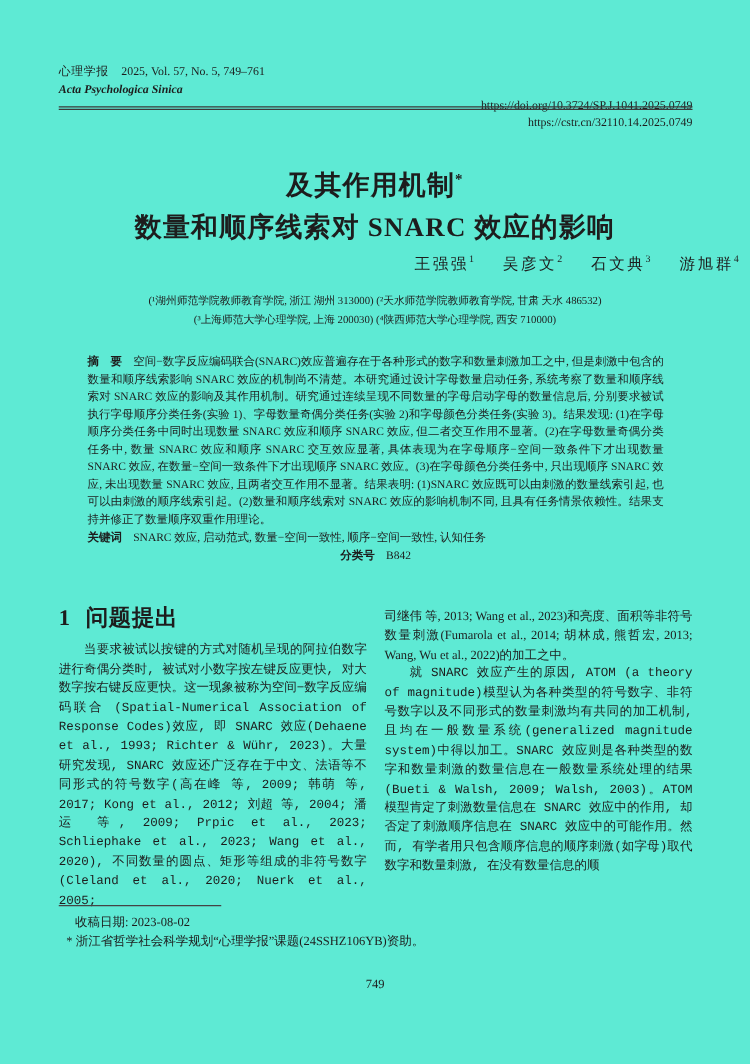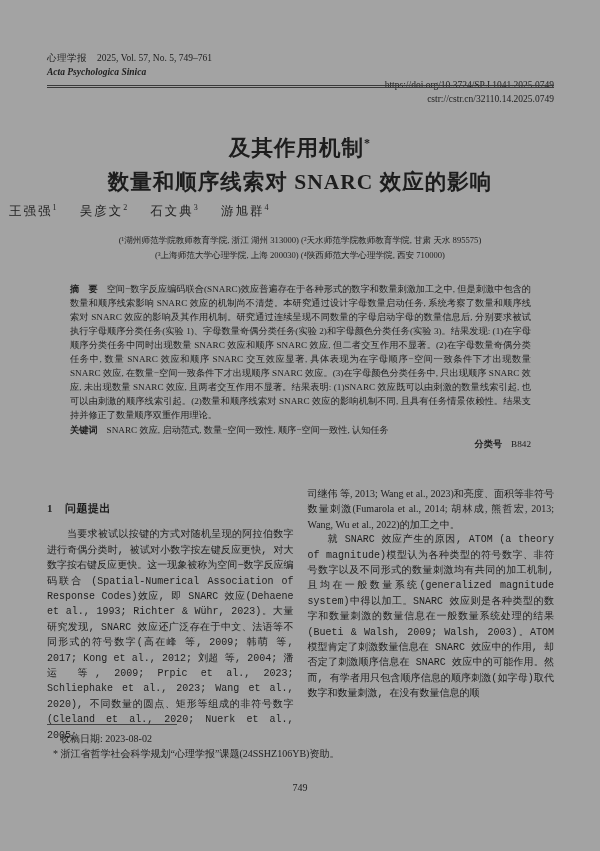--- a/index.html
+++ b/index.html
@@ -8,7 +8,7 @@
     position:relative;
     width:600px; height:851px;
     margin:0 auto;
-    background:#a3a3a3;
+    background:#5eead4;
     color:#1d1d1d;
     font-family:"Liberation Serif","DejaVu Serif",serif;
     overflow:hidden;

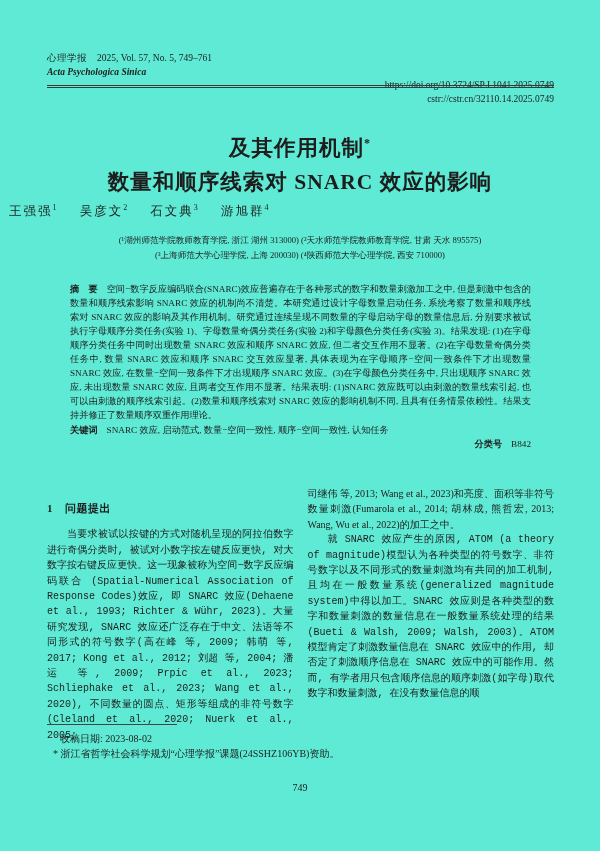--- a/index.html
+++ b/index.html
@@ -90,7 +90,7 @@
     </div>
     <div class="header-right">
       <div>https://doi.org/10.3724/SP.J.1041.2025.0749</div>
-      <div>cstr://cstr.cn/32110.14.2025.0749</div>
+      <div>https://cstr.cn/32110.14.2025.0749</div>
     </div>
   </div>
   <div class="rule-double"></div>

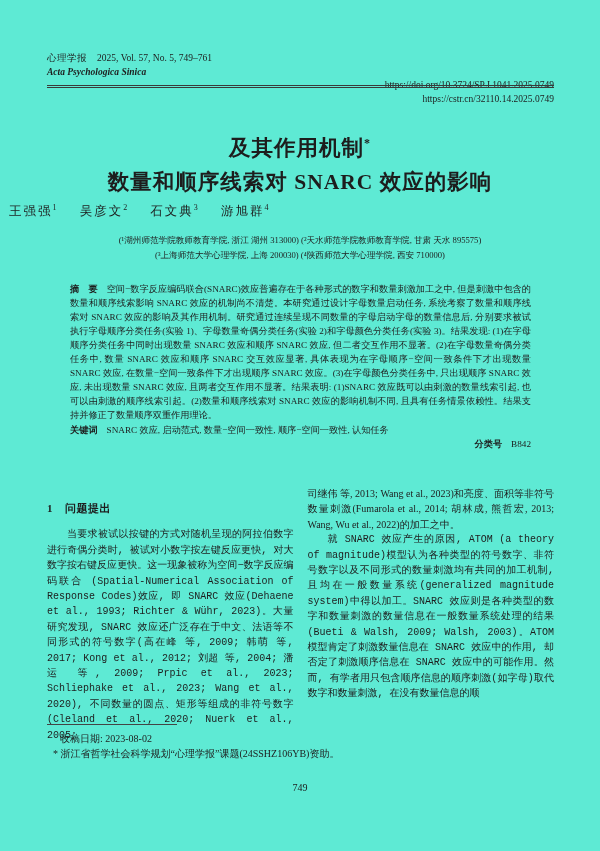--- a/index.html
+++ b/index.html
@@ -38,7 +38,7 @@
   
   .authors {
     position:absolute; top:203px; left:0; right:0;
-    text-align:left; font-size:12.5px; letter-spacing:2px;
+    text-align:right; font-size:12.5px; letter-spacing:2px;
   }
   .authors .author { margin:0 9px; white-space:nowrap; }
   .authors sup { font-size:8px; letter-spacing:0; }

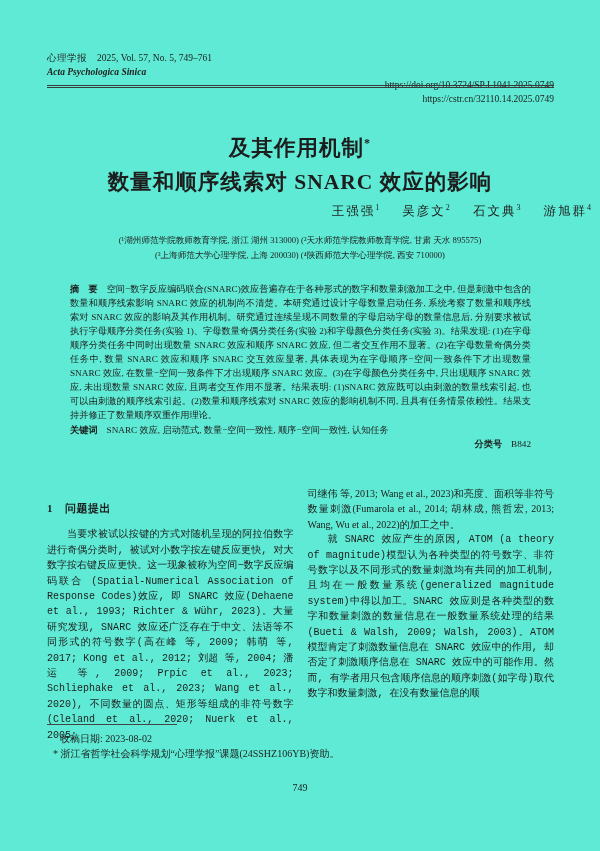--- a/index.html
+++ b/index.html
@@ -108,7 +108,7 @@
   </div>
 
   <div class="affils">
-    <div>(¹湖州师范学院教师教育学院, 浙江 湖州 313000) (²天水师范学院教师教育学院, 甘肃 天水 895575)</div>
+    <div>(¹湖州师范学院教师教育学院, 浙江 湖州 313000) (²天水师范学院教师教育学院, 甘肃 天水 486532)</div>
     <div>(³上海师范大学心理学院, 上海 200030) (⁴陕西师范大学心理学院, 西安 710000)</div>
   </div>
 

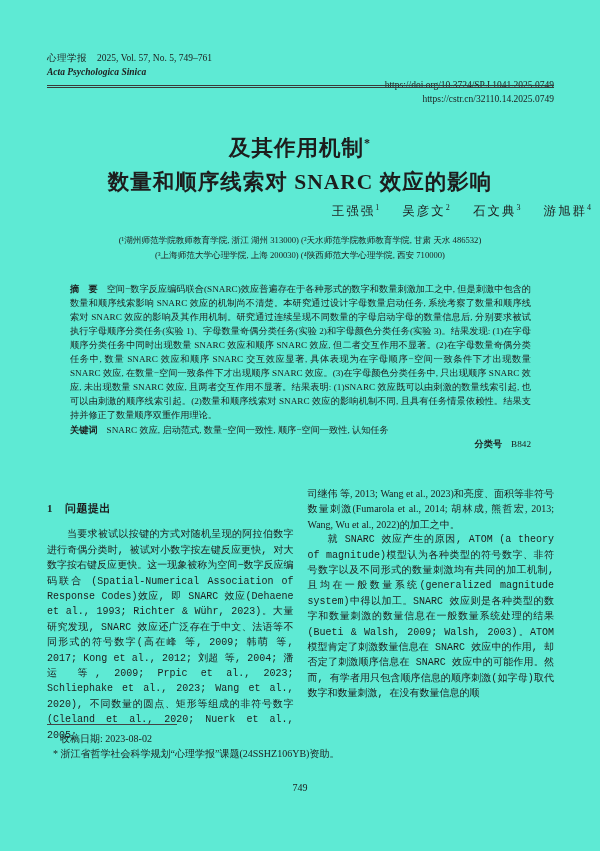--- a/index.html
+++ b/index.html
@@ -54,7 +54,7 @@
   }
   .abstract-block .lbl { font-weight:bold; margin-right:9px; }
   .kw-line { margin-top:0.5px; }
-  .cls-line { text-align:right; }
+  .cls-line { text-align:center; }
   
   .body-cols {
     position:absolute; top:486px; left:47px; right:46px;

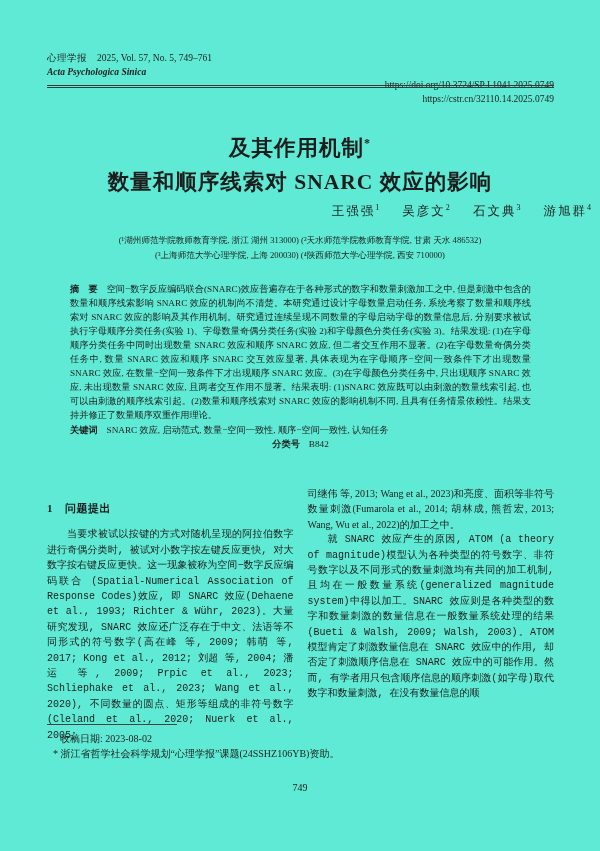--- a/index.html
+++ b/index.html
@@ -61,7 +61,7 @@
     display:flex; gap:14px;
   }
   .col { width:50%; font-size:10px; line-height:15.4px; text-align:justify; }
-  .col h2 { font-size:11px; font-weight:bold; margin:15px 0 11px 0; letter-spacing:0.5px; }
+  .col h2 { font-size:18px; font-weight:bold; margin:1px 0 11px 0; letter-spacing:0.5px; }
   .col h2 .sec-num { margin-right:12px; }
   .col p { text-align:justify; }
   .col p.indent { text-indent:2em;font-family:Liberation Mono, monospace; }

